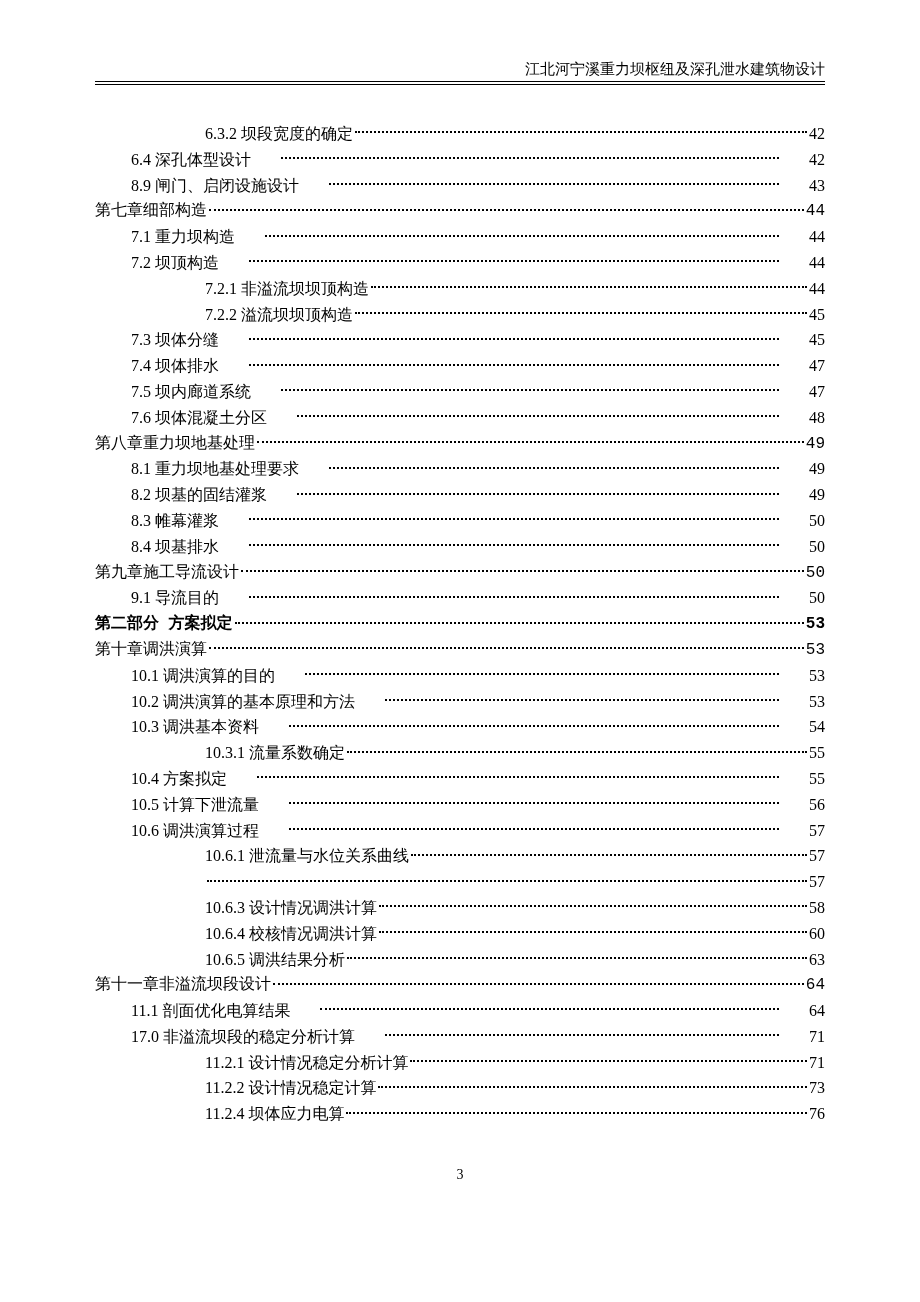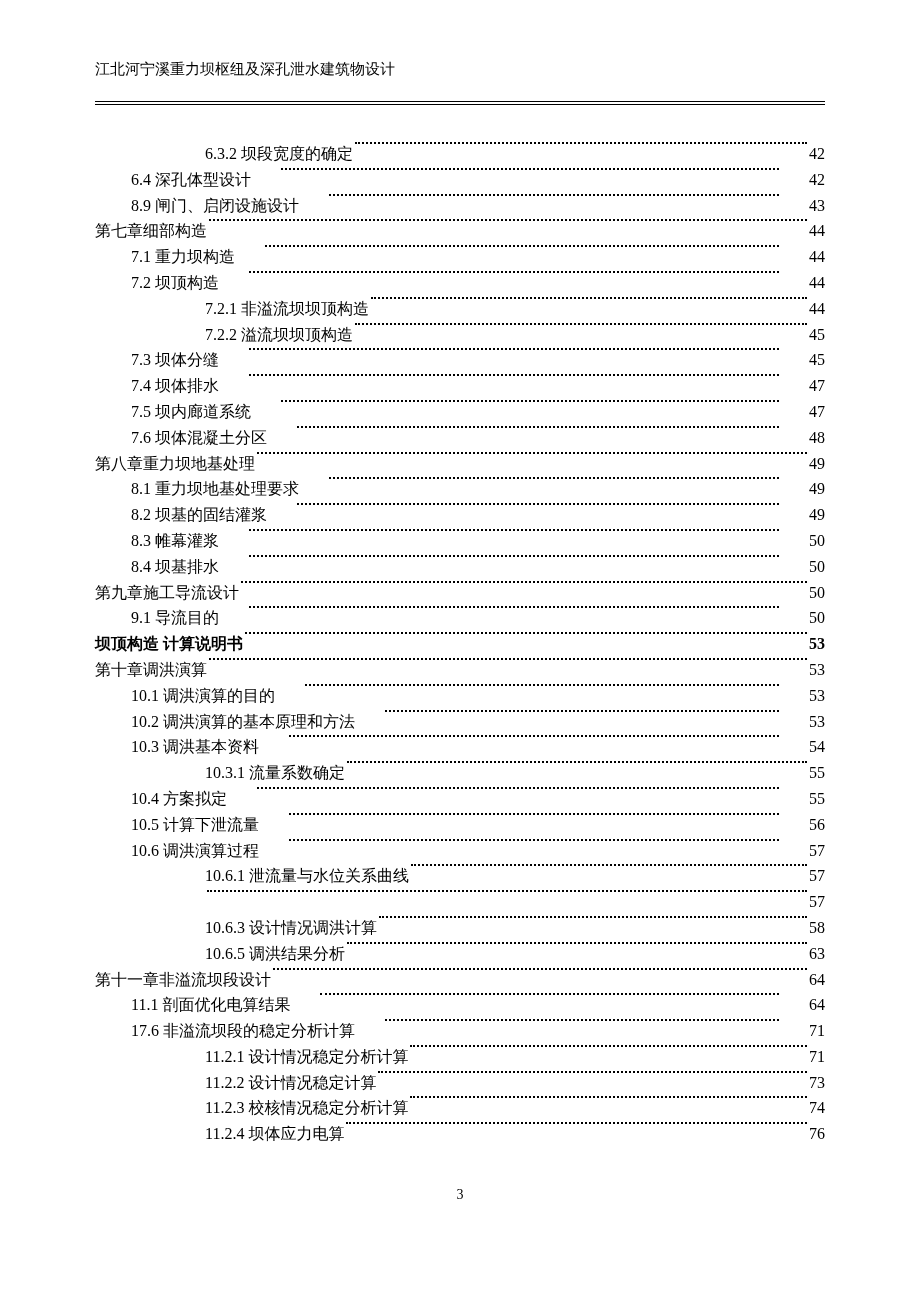--- a/index.html
+++ b/index.html
@@ -17,9 +17,9 @@
       color: #000;
     }
     .header-title {
-      text-align: left;
+      text-align: right;
       font-size: 15px;
-      padding-bottom: 22px;
+      padding-bottom: 2px;
       border-bottom: 1px solid #000;
       margin-bottom: 40px;
       position: relative;

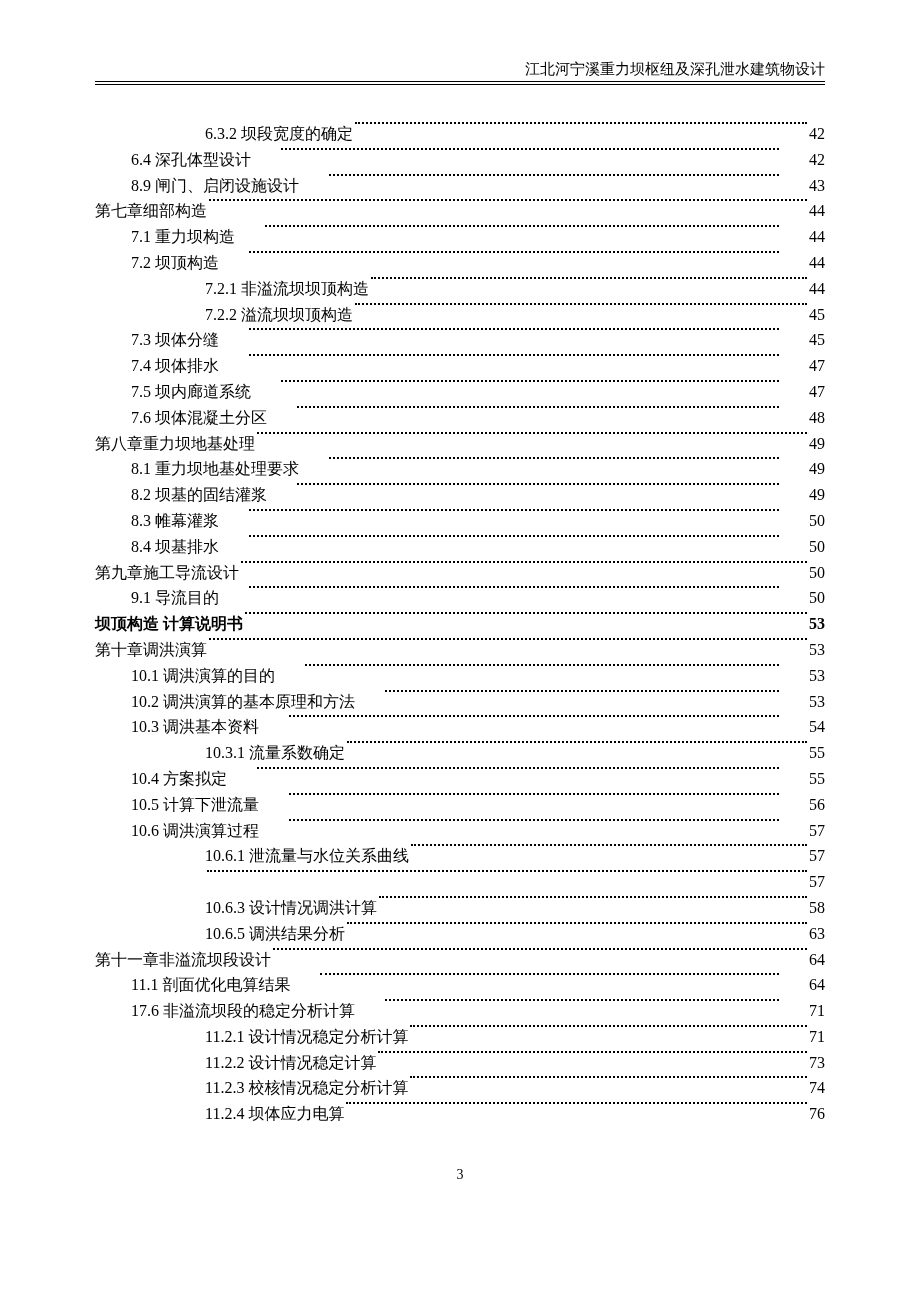--- a/index.html
+++ b/index.html
@@ -37,7 +37,7 @@
     }
     .toc-line {
       display: flex;
-      align-items: flex-start;
+      align-items: center;
       white-space: nowrap;
       margin-bottom: 1px;
     }

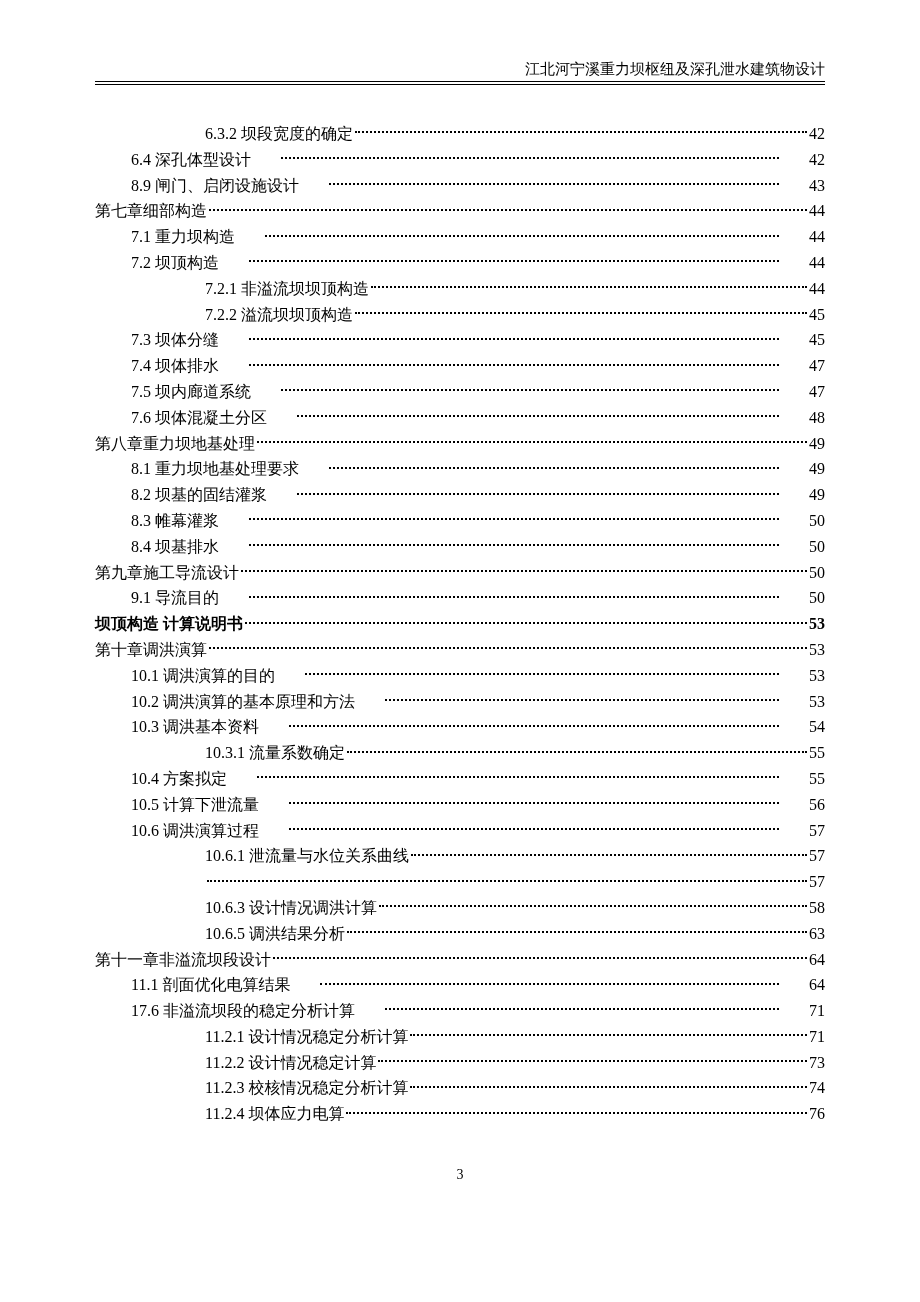--- a/index.html
+++ b/index.html
@@ -53,7 +53,7 @@
     .toc-page {
       flex: 0 0 auto;
     }
-    .level-0 { padding-left: 0; }
+    .level-0 { padding-left: 0; font-family: Liberation Mono, monospace; }
     .level-1 { padding-left: 36px; gap: 28px; }
     .level-2 { padding-left: 110px; }
     .bold { font-weight: bold; }

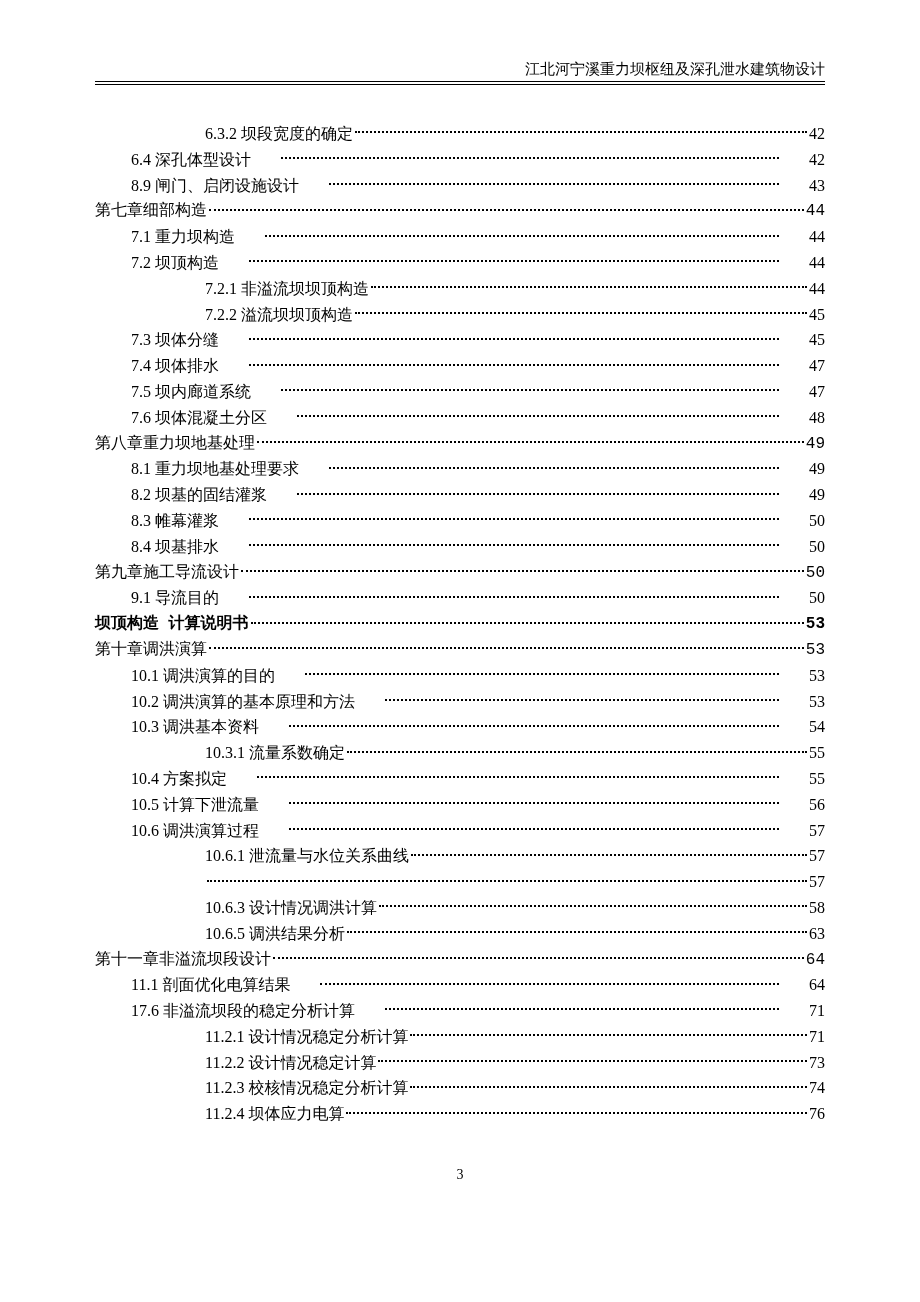--- a/index.html
+++ b/index.html
@@ -167,7 +167,7 @@
       <span class="toc-page">50</span>
     </div>
     <div class="toc-line level-0 bold">
-      <span class="toc-label">坝顶构造  计算说明书</span>
+      <span class="toc-label">第二部分  方案拟定</span>
       <span class="dots"></span>
       <span class="toc-page">53</span>
     </div>

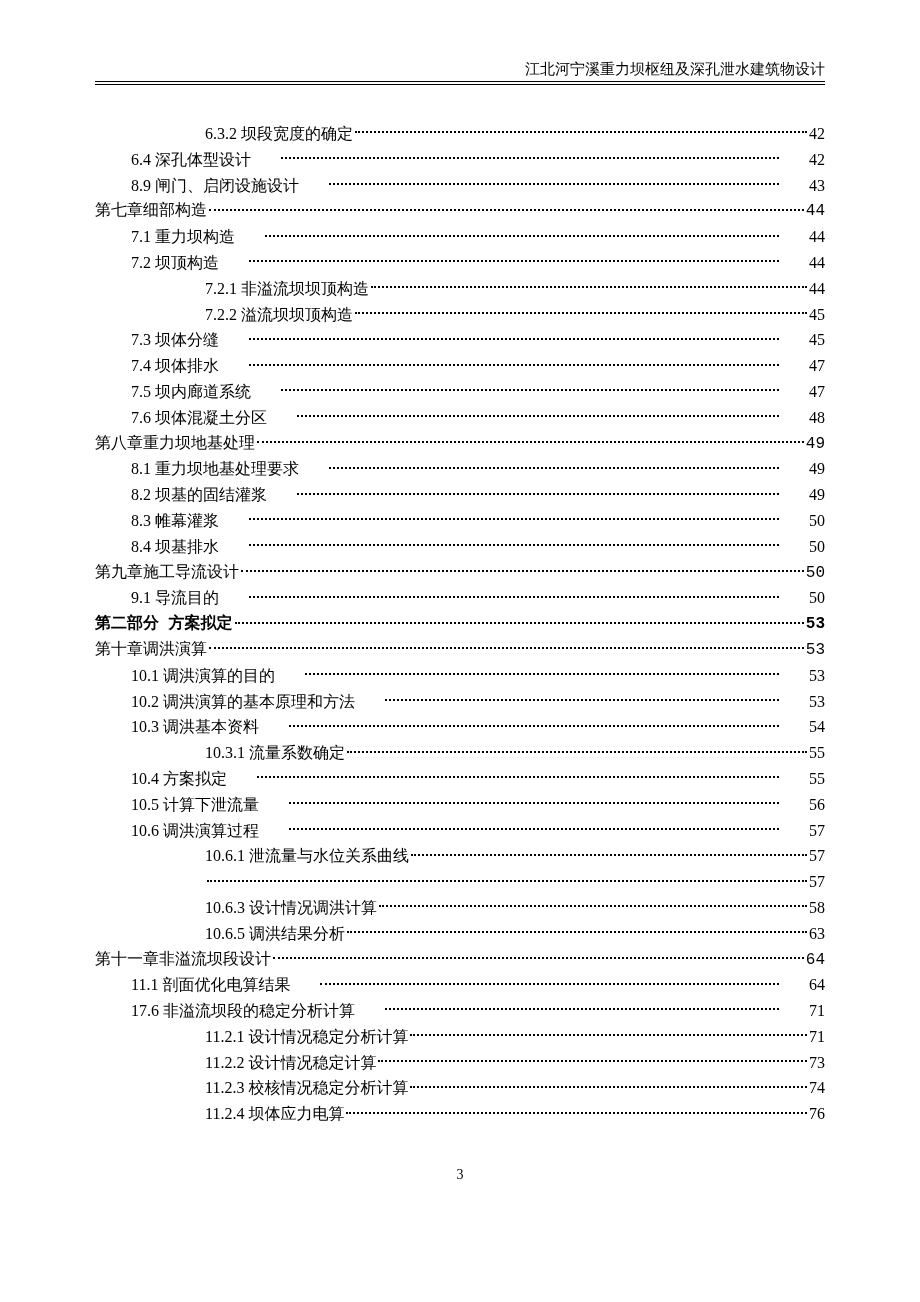--- a/index.html
+++ b/index.html
@@ -226,6 +226,11 @@
       <span class="toc-page">58</span>
     </div>
     <div class="toc-line level-2">
+      <span class="toc-label">10.6.4 校核情况调洪计算</span>
+      <span class="dots"></span>
+      <span class="toc-page">60</span>
+    </div>
+    <div class="toc-line level-2">
       <span class="toc-label">10.6.5 调洪结果分析</span>
       <span class="dots"></span>
       <span class="toc-page">63</span>

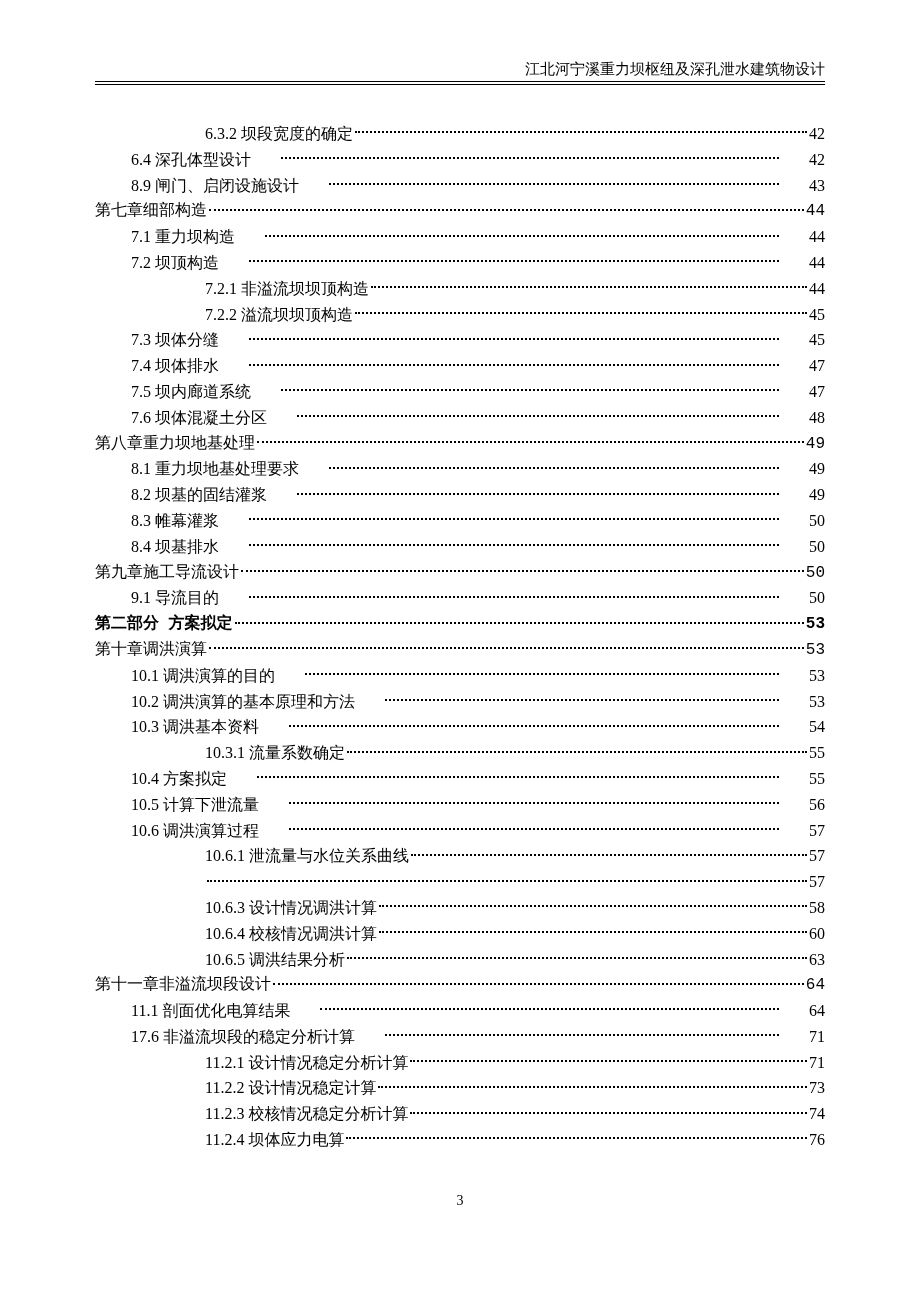--- a/index.html
+++ b/index.html
@@ -246,7 +246,7 @@
       <span class="toc-page">64</span>
     </div>
     <div class="toc-line level-1">
-      <span class="toc-label">17.6 非溢流坝段的稳定分析计算</span>
+      <span class="toc-label">17.0 非溢流坝段的稳定分析计算</span>
       <span class="dots"></span>
       <span class="toc-page">71</span>
     </div>

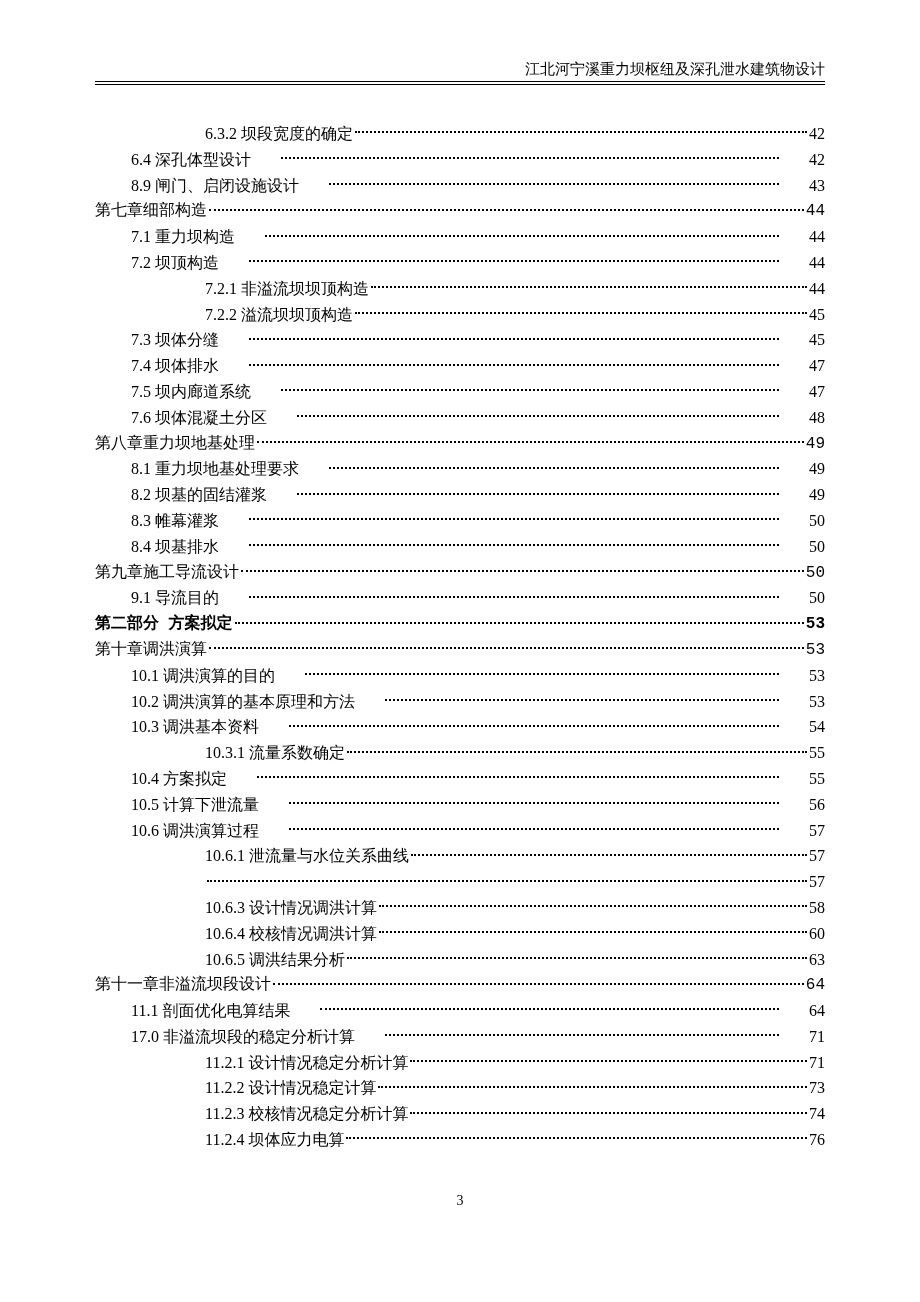--- a/index.html
+++ b/index.html
@@ -261,11 +261,6 @@
       <span class="toc-page">73</span>
     </div>
     <div class="toc-line level-2">
-      <span class="toc-label">11.2.3 校核情况稳定分析计算</span>
-      <span class="dots"></span>
-      <span class="toc-page">74</span>
-    </div>
-    <div class="toc-line level-2">
       <span class="toc-label">11.2.4 坝体应力电算</span>
       <span class="dots"></span>
       <span class="toc-page">76</span>

